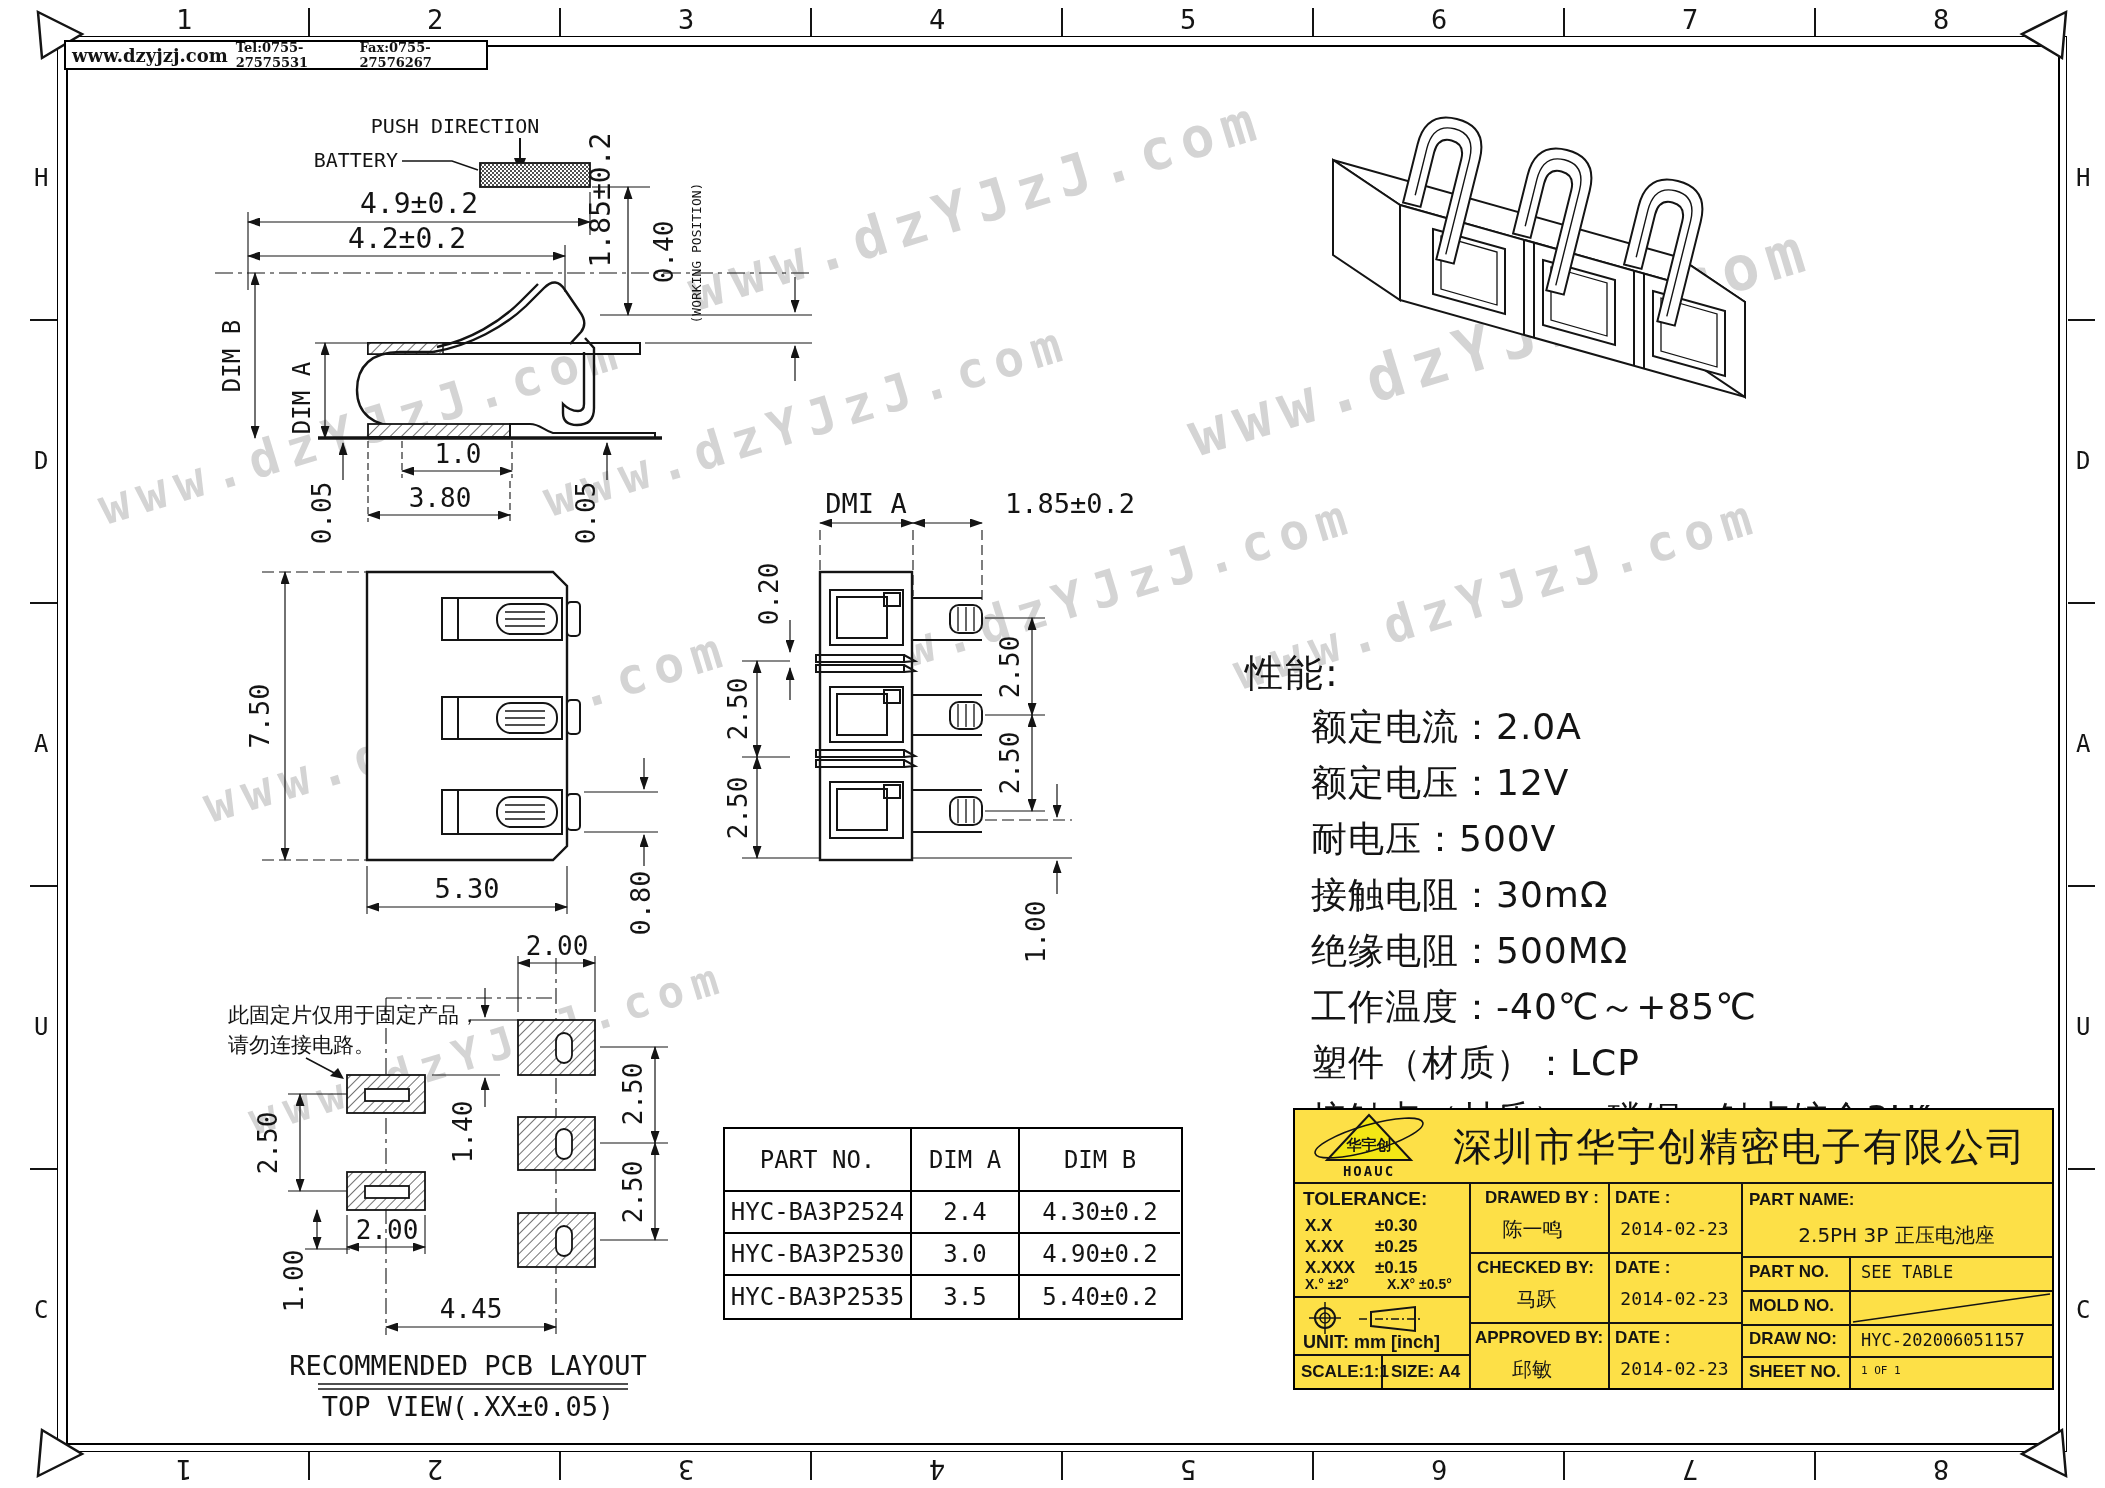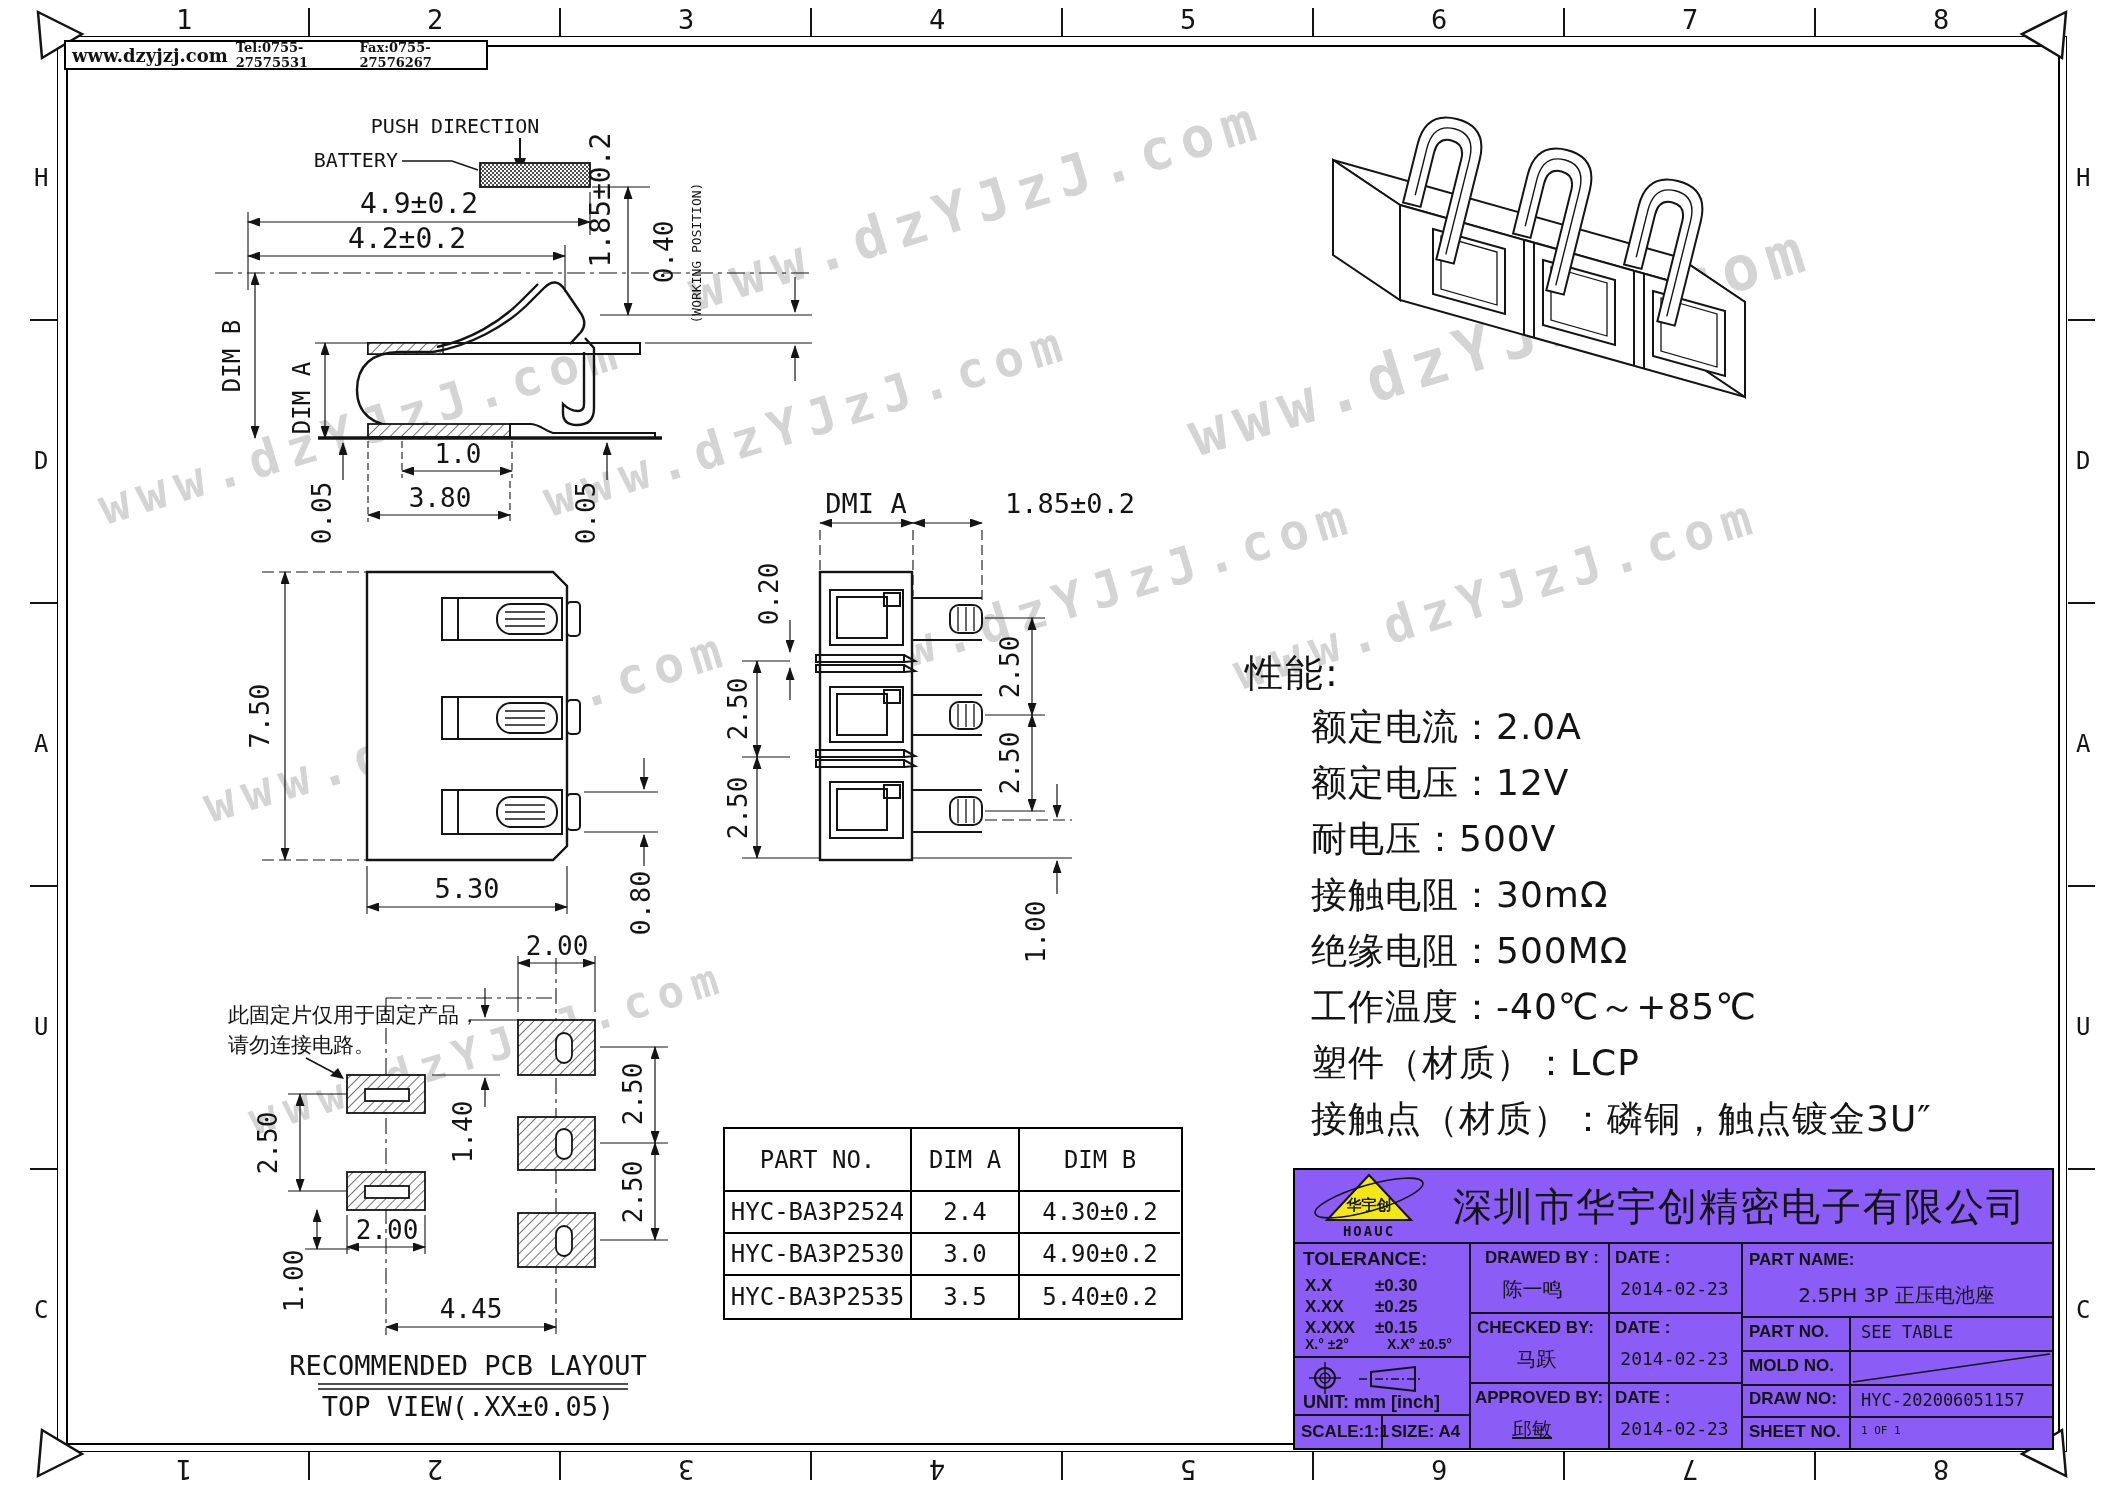--- a/index.html
+++ b/index.html
@@ -35,7 +35,7 @@
   .pt-head .pt-cell{height:63px;} .pt-data .pt-cell{height:42px;}
   .pt-row:last-child .pt-cell{border-bottom:none;}
   
-  #titleblock{position:absolute;left:1293px;top:1168px;width:757px;height:278px;border:2.5px solid #000;box-sizing:content-box;background:#8b5cf6;}
+  #titleblock{position:absolute;left:1293px;top:1108px;width:757px;height:278px;border:2.5px solid #000;box-sizing:content-box;background:#fde047;}
   #titleblock .lbl{position:absolute;font-size:17px;font-weight:bold;font-family:"Liberation Sans","DejaVu Sans",sans-serif;white-space:nowrap;}
   #titleblock .val{position:absolute;font-family:"DejaVu Sans Mono",monospace;font-size:18px;white-space:nowrap;}
   #titleblock .cjkv{font-family:"DejaVu Sans","Liberation Sans",sans-serif;}

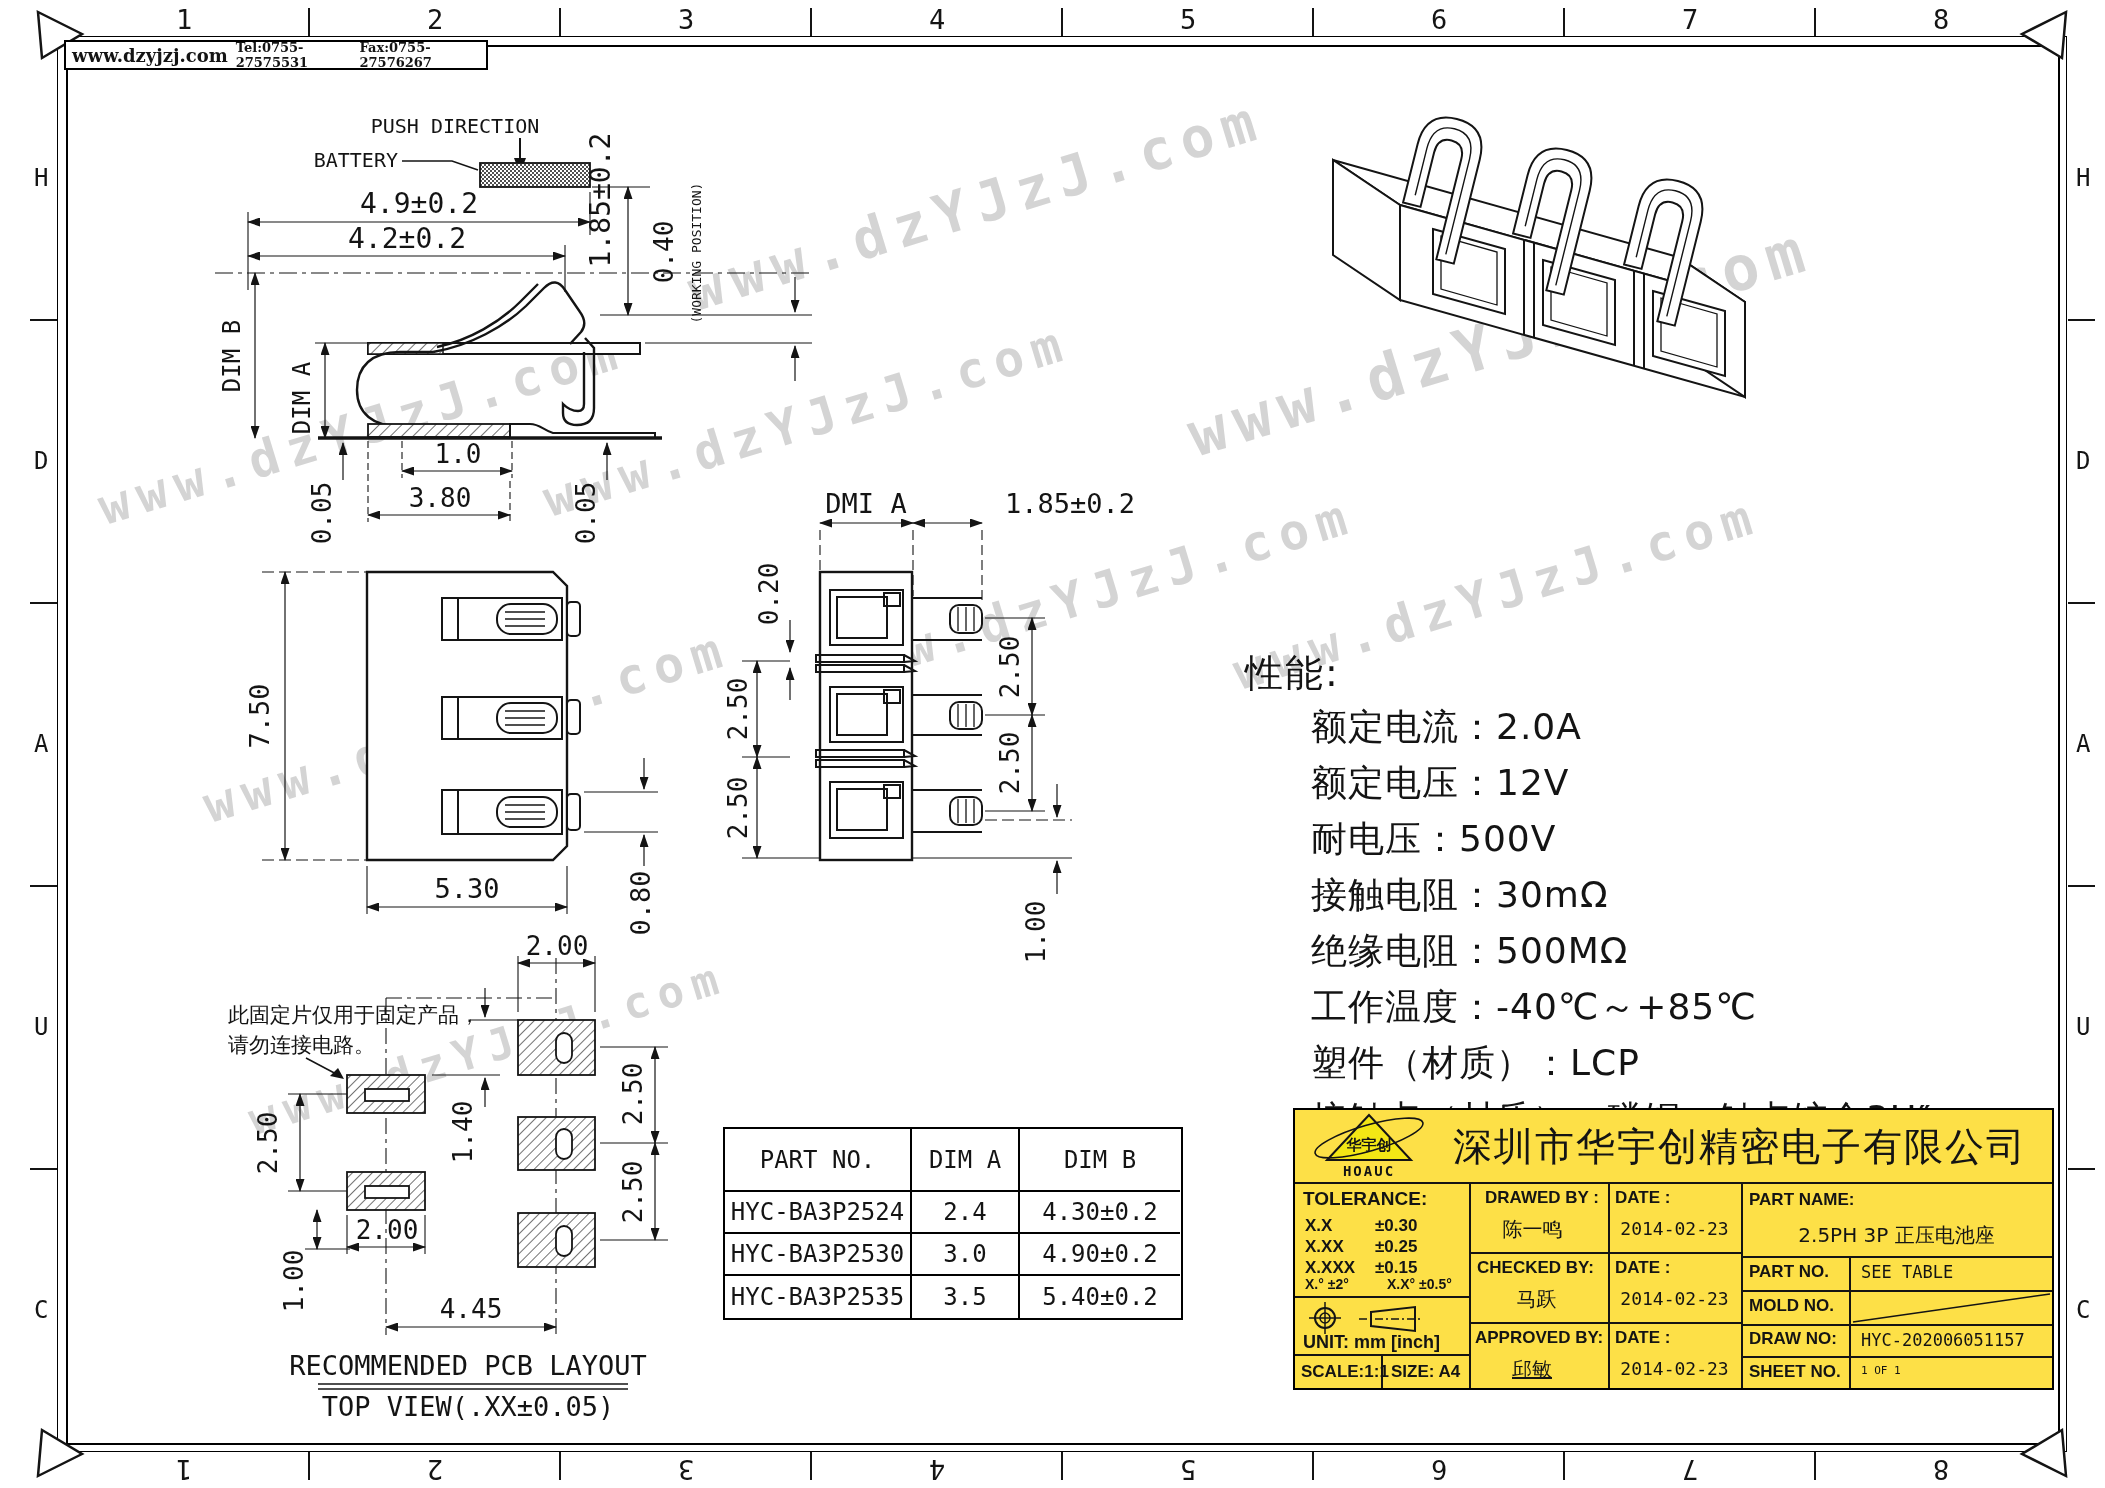--- a/index.html
+++ b/index.html
@@ -546,7 +546,7 @@
     <div class="lbl" style="left:320px;top:148px;">DATE :</div>
     <div class="val" style="left:313px;top:178px;width:133px;text-align:center;">2014-02-23</div>
     <div class="lbl" style="left:180px;top:218px;">APPROVED BY:</div>
-    <div class="val cjkv" style="left:174px;top:246px;width:126px;text-align:center;font-size:20px;text-decoration:underline;">邱敏</div>
+    <div class="val cjkv" style="left:174px;top:246px;width:126px;text-align:center;font-size:20px;">邱敏</div>
     <div class="lbl" style="left:320px;top:218px;">DATE :</div>
     <div class="val" style="left:313px;top:248px;width:133px;text-align:center;">2014-02-23</div>
 

